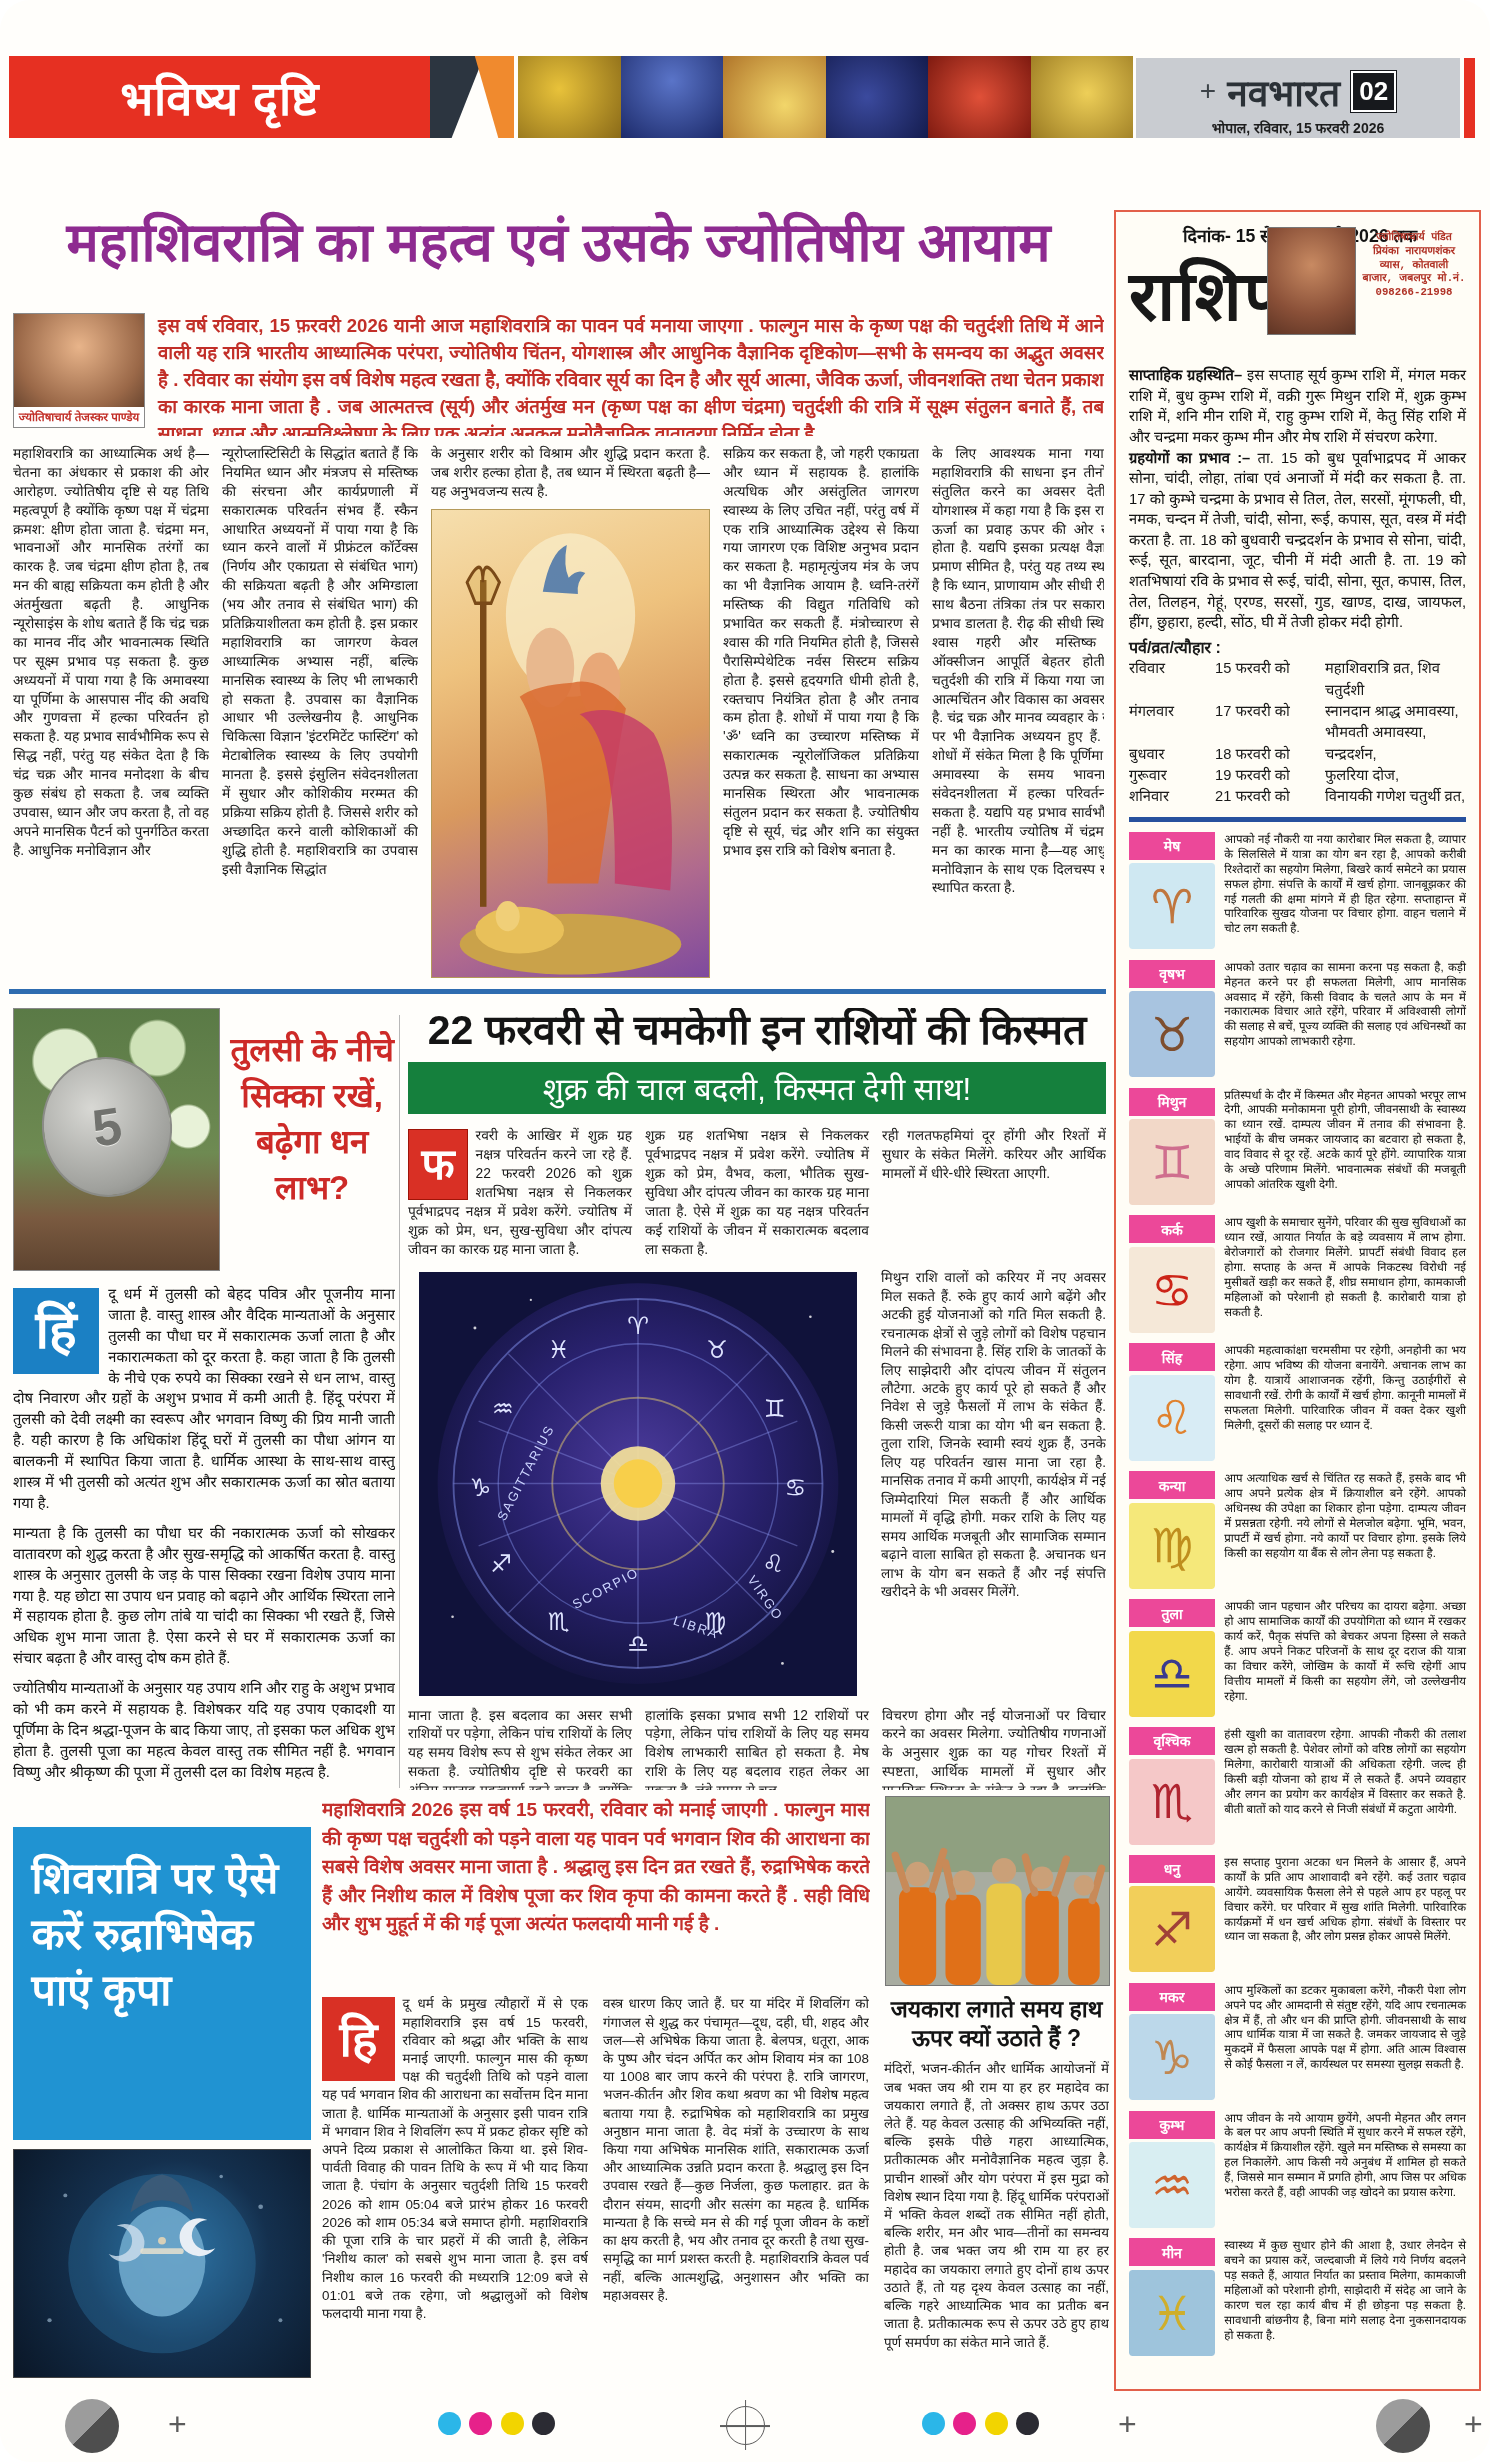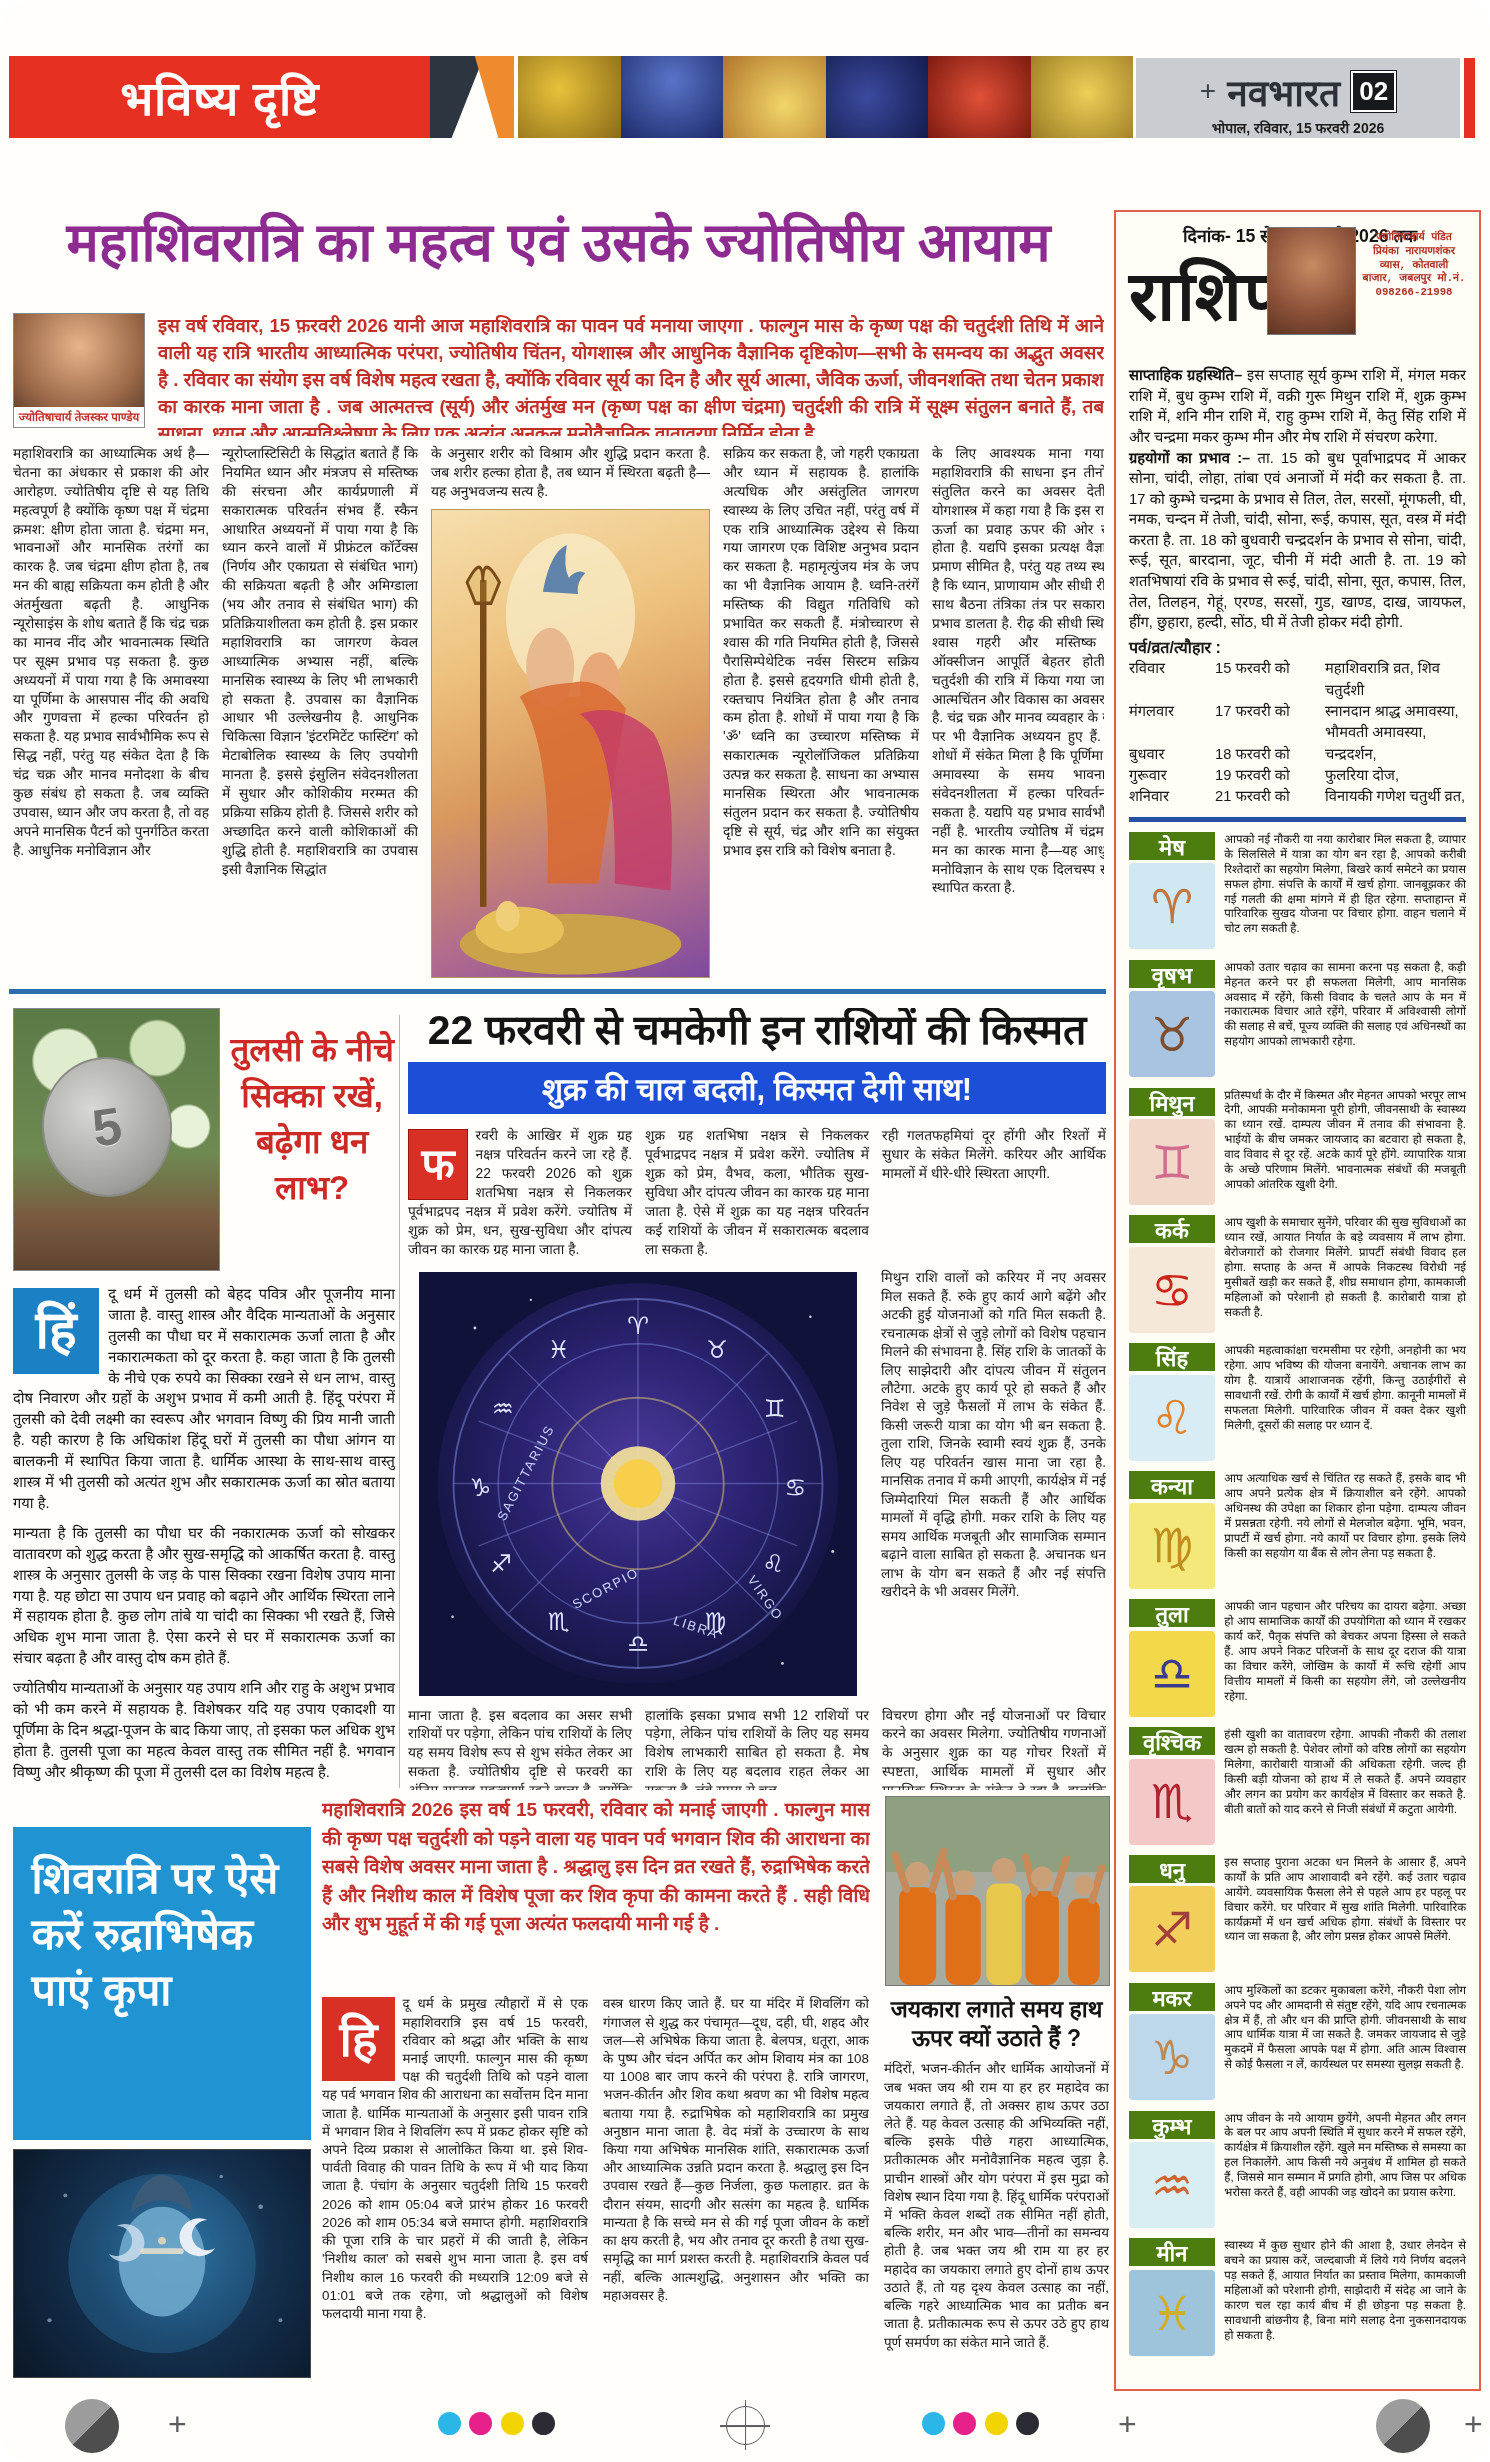--- a/index.html
+++ b/index.html
@@ -101,7 +101,7 @@
   .sb-divider { height:4.7px; background:#27519e; margin:9.3px 0 1.9px 0; }
   .sb-sign { display:flex; gap:9.3px; margin-top:10.2px; }
   .sign-left { width:86px; flex:none; }
-  .sign-label { height:28px; background:#4d7c0f; color:#fff; font-size:22px; font-weight:700; display:flex; align-items:center; justify-content:center; }
+  .sign-label { height:28px; background:#ec4899; color:#fff; font-size:14px; font-weight:700; display:flex; align-items:center; justify-content:center; }
   .sign-icon { height:86px; margin-top:3.7px; border-radius:3.7px; font-size:47px; display:flex; align-items:center; justify-content:center; }
   .sign-text { font-size:11.5px; line-height:1.3; text-align:justify; color:#101010; }
   .i0 { background:#cfe8f2; color:#c0763e; } .i1 { background:#a8c4e0; color:#7e4e2e; }

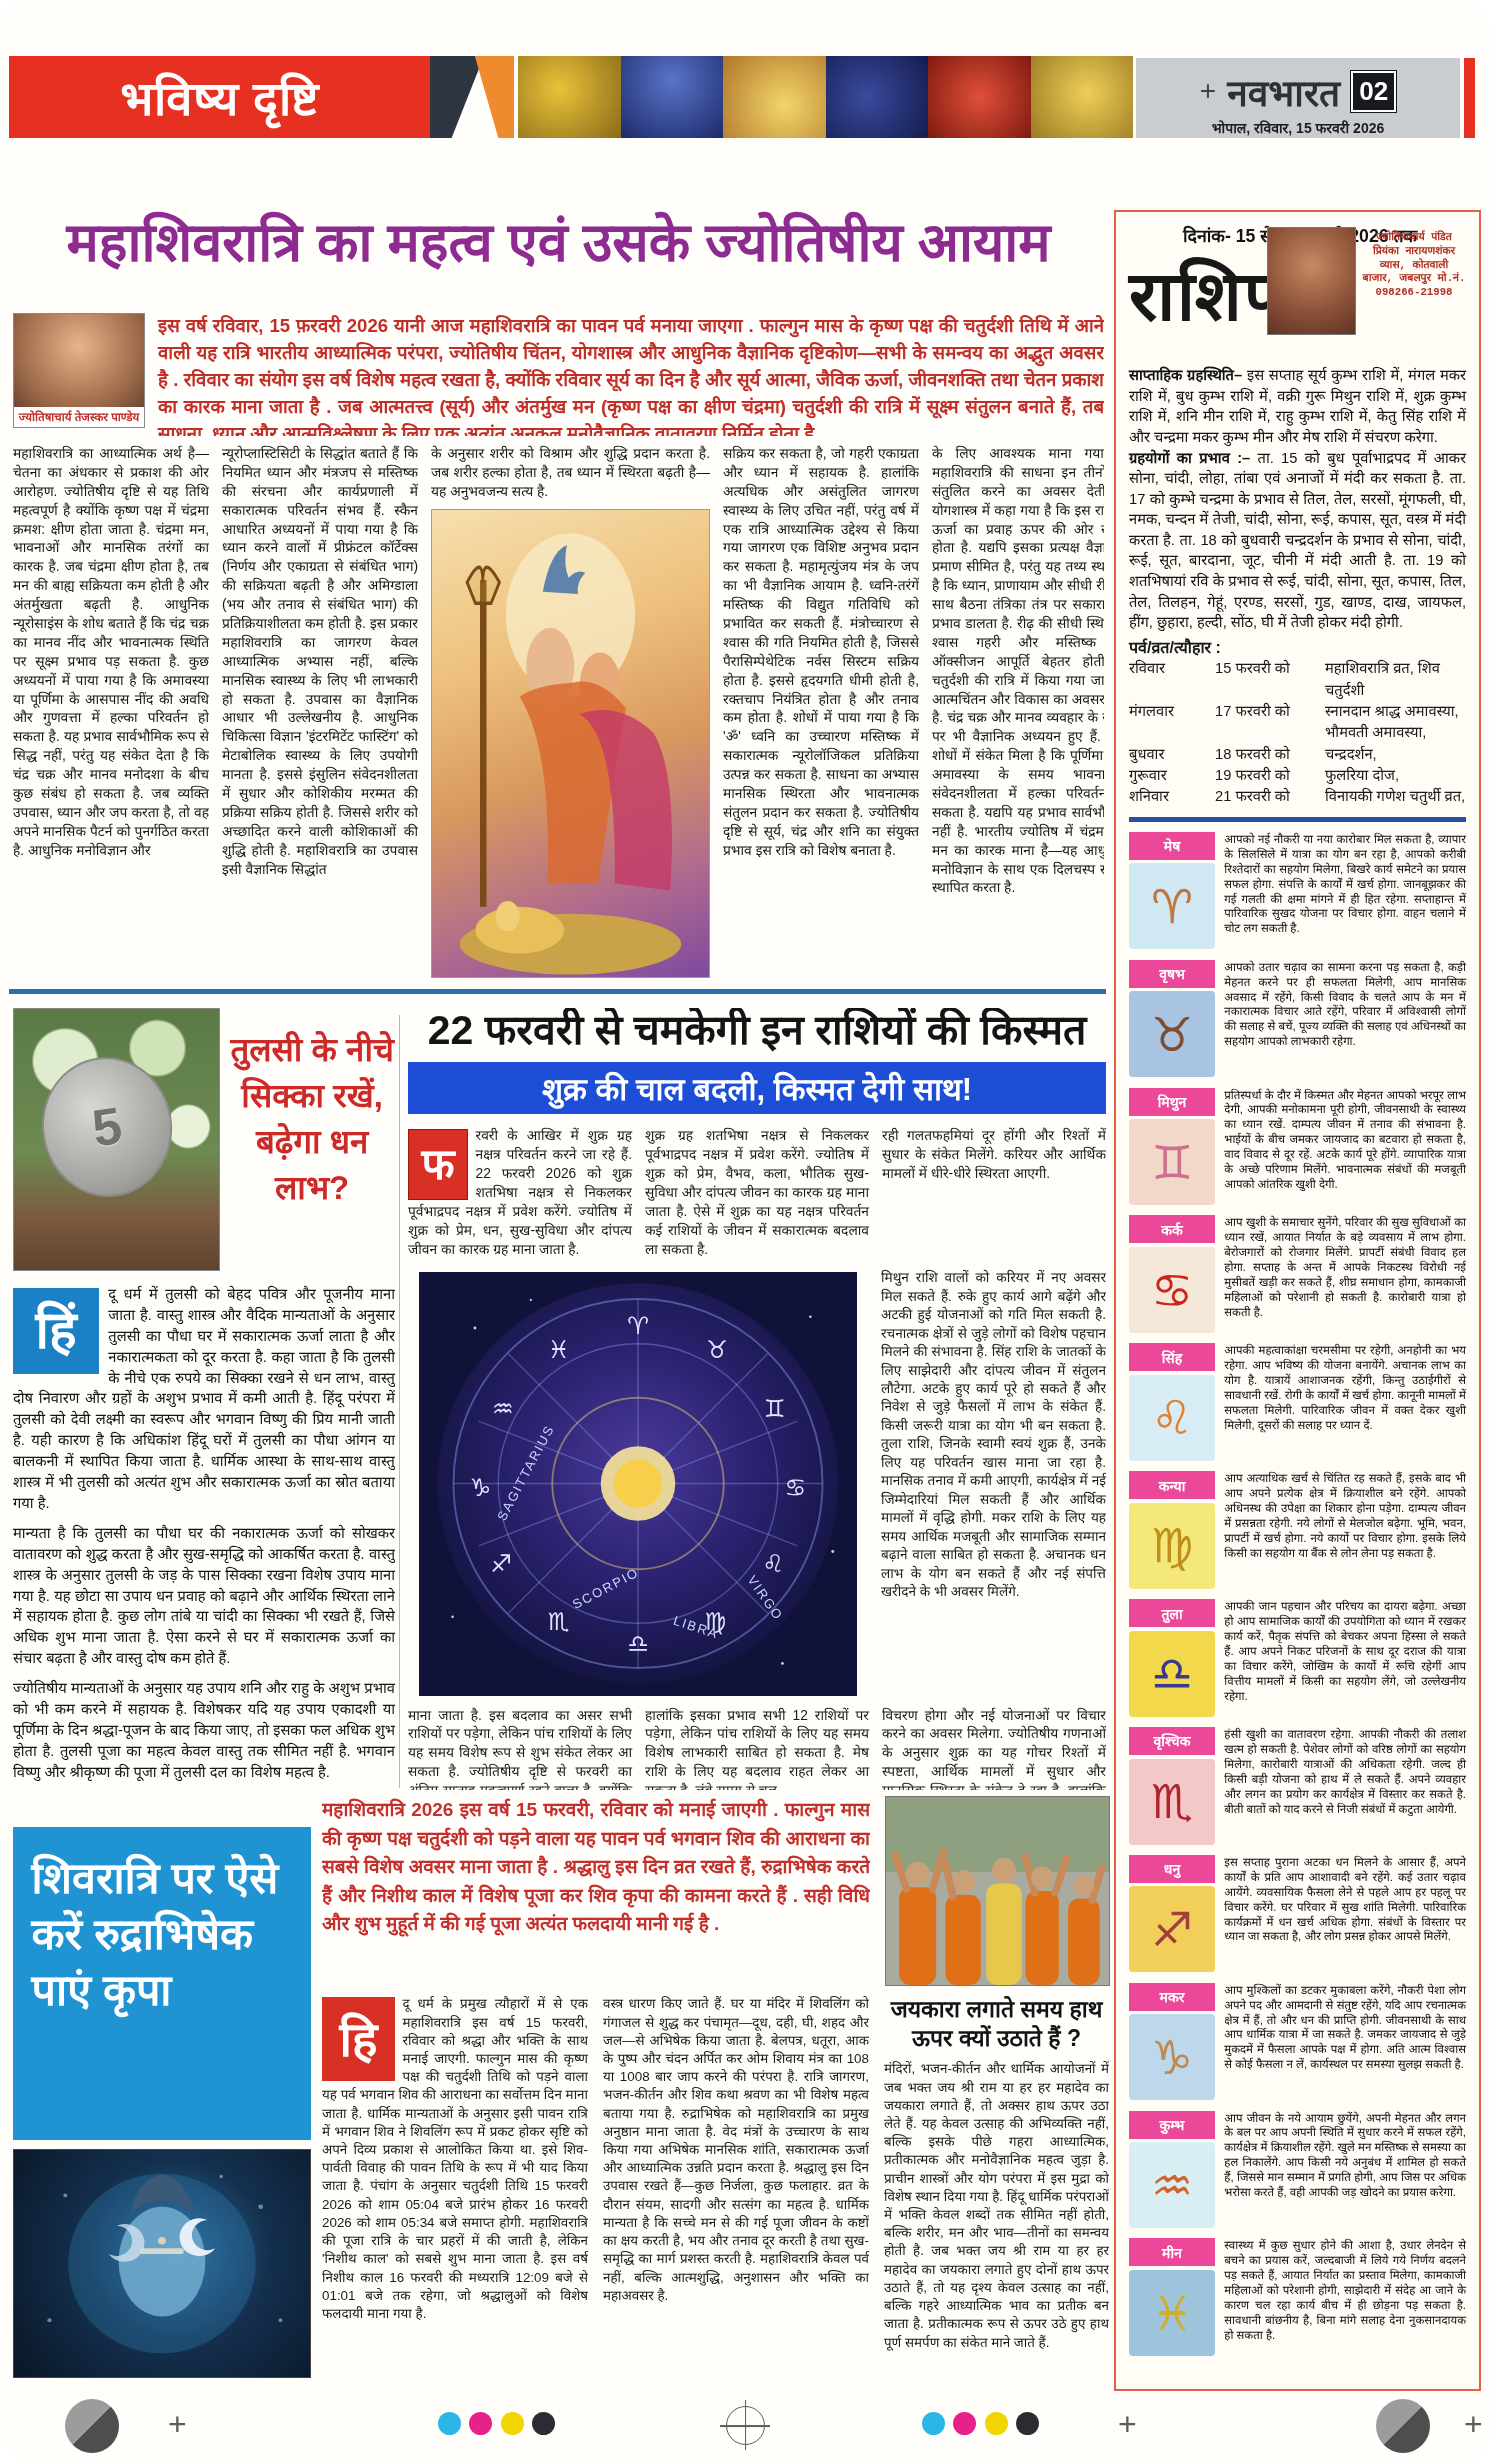--- a/index.html
+++ b/index.html
@@ -57,7 +57,7 @@
   
   .venus { position:absolute; left:408px; top:1008px; width:698px; height:782px; overflow:hidden; }
   .venus-headline { font-size:41px; font-weight:800; color:#141414; text-align:center; line-height:1.1; }
-  .venus-subbar { margin-top:9.3px; height:52px; background:#1d4ed8; color:#ffffff; font-size:31px; font-weight:700; display:flex; align-items:center; justify-content:center; }
+  .venus-subbar { margin-top:9.3px; height:52px; background:#15803d; color:#ffffff; font-size:31px; font-weight:400; display:flex; align-items:center; justify-content:center; }
   .venus-row1 { margin-top:13px; display:grid; grid-template-columns:1fr 1fr 1fr; column-gap:13px; height:138px; font-size:13.8px; line-height:1.37; text-align:justify; overflow:hidden; }
   .dropcap-red { float:left; width:60px; height:71px; background:#d93025; border:1.9px solid #9e1408; color:#fff; font-size:43px; font-weight:800; display:flex; align-items:center; justify-content:center; margin:1.9px 7.5px 1.9px 0; }
   .venus-row2 { margin-top:3.7px; display:flex; gap:13px; height:430px; overflow:hidden; }

